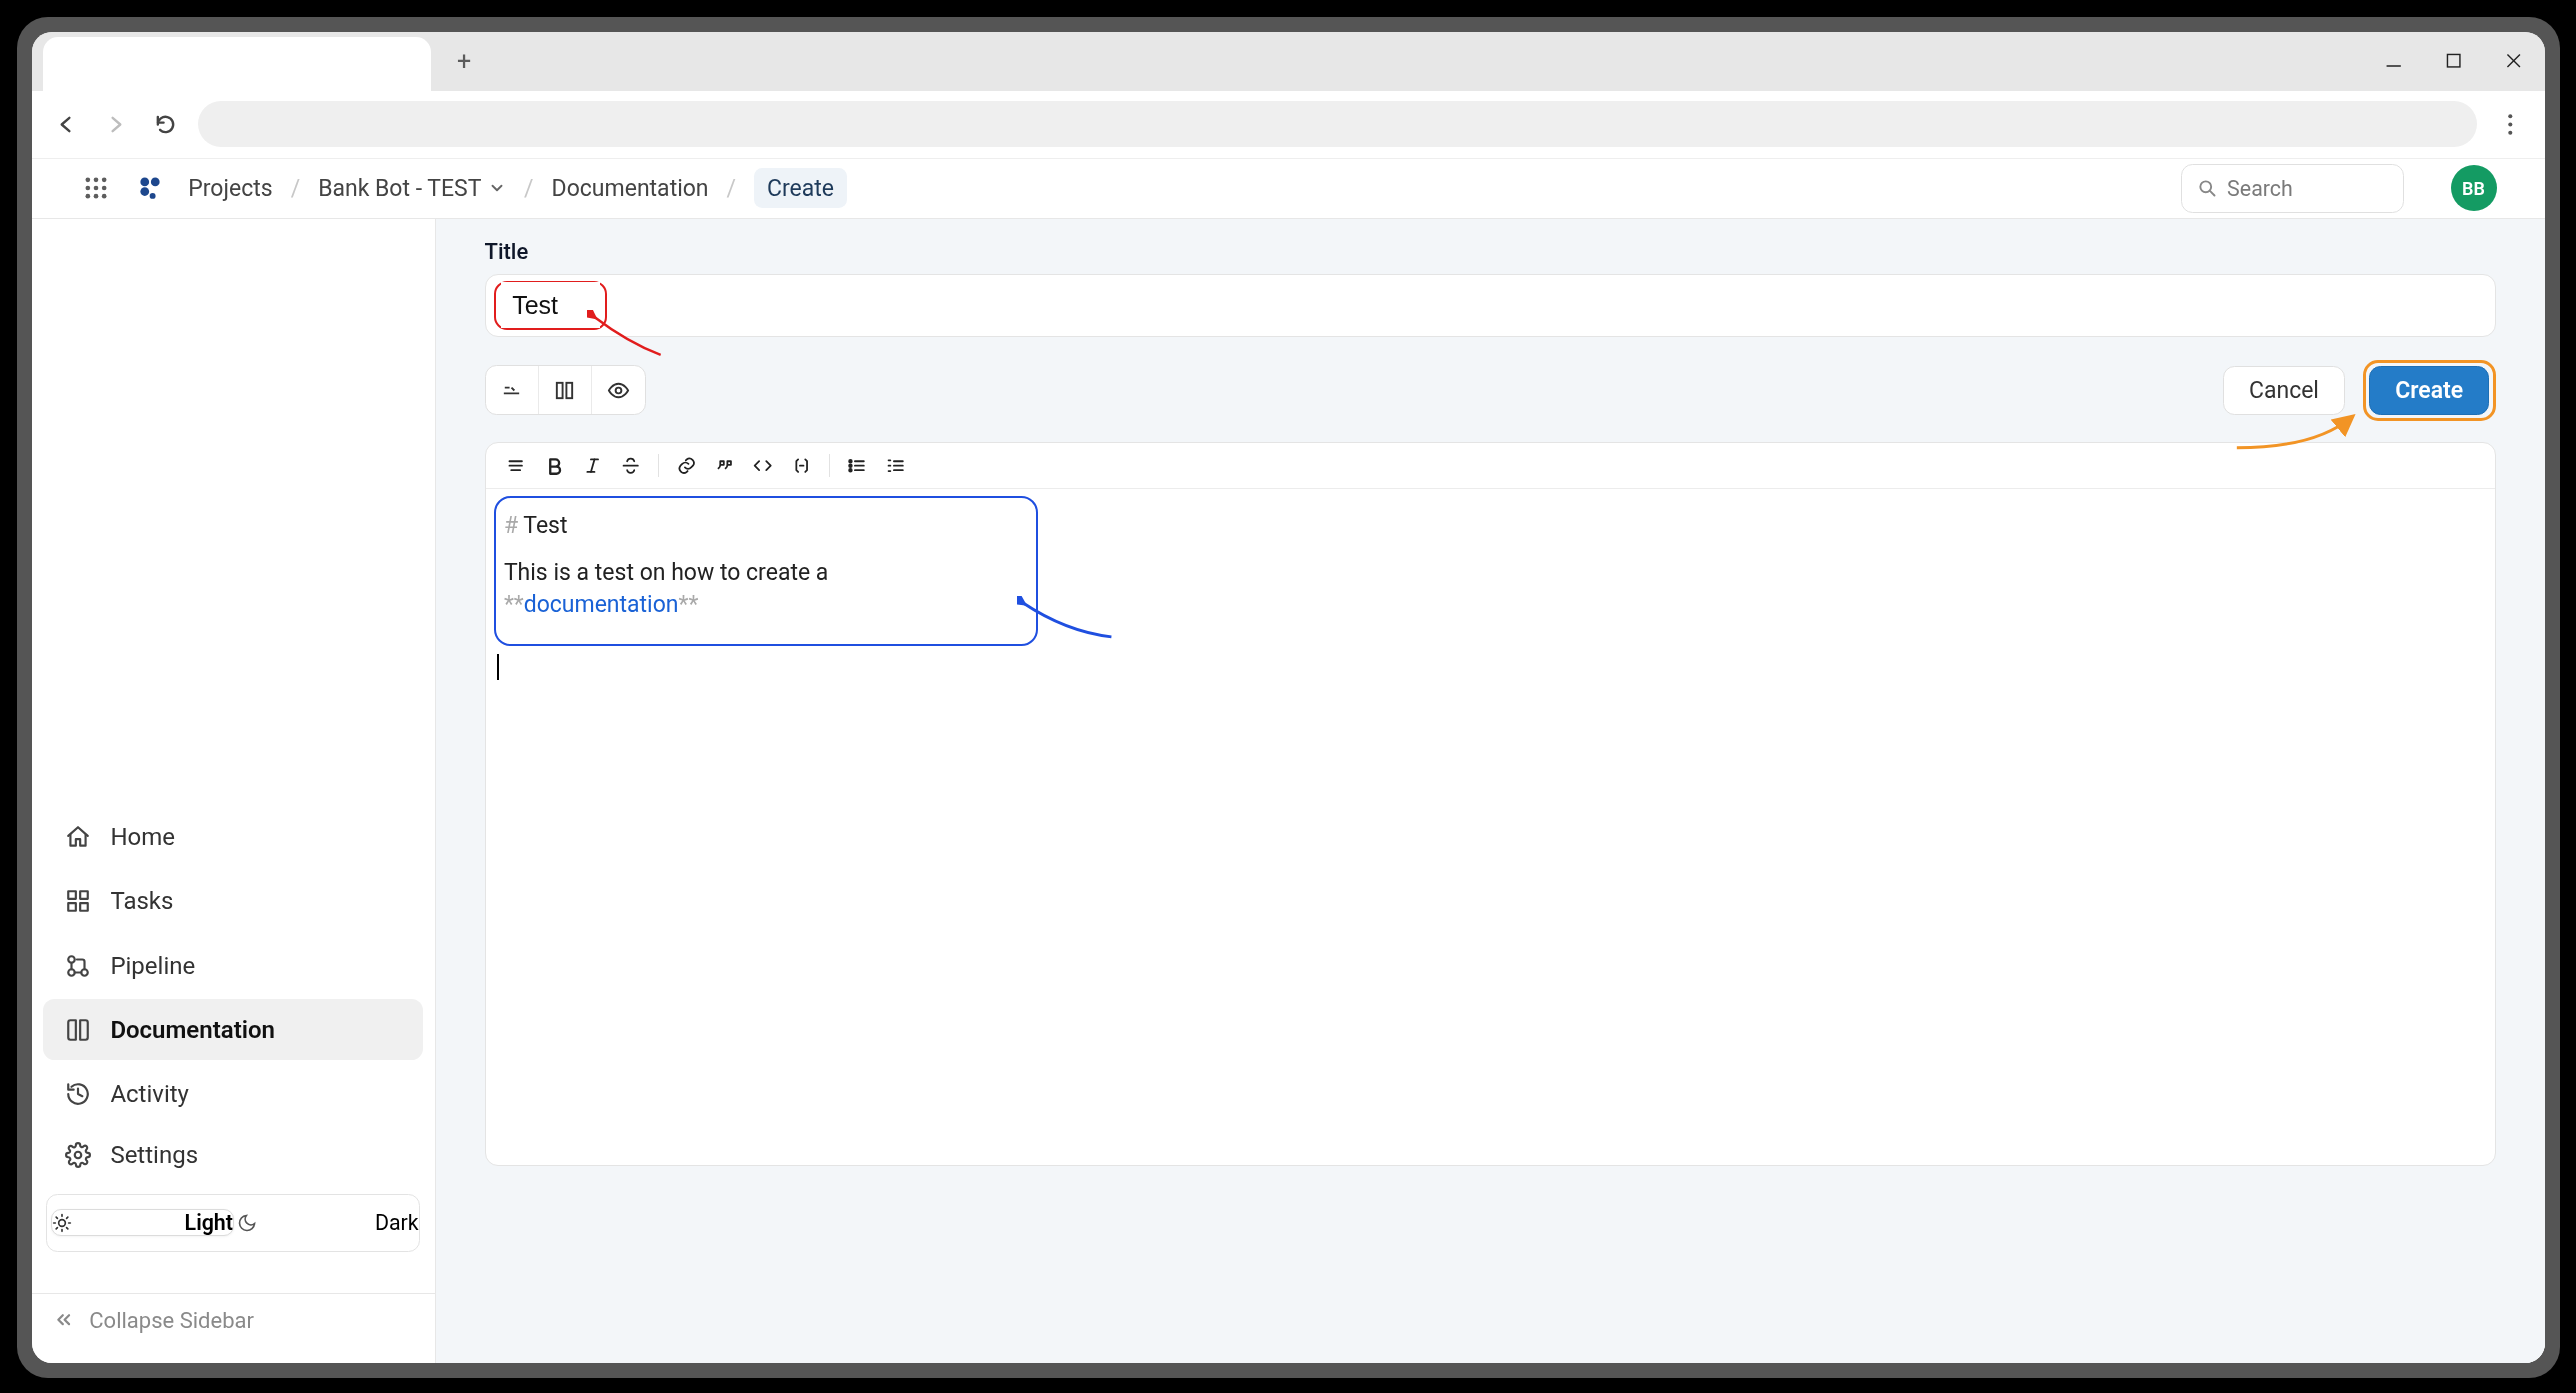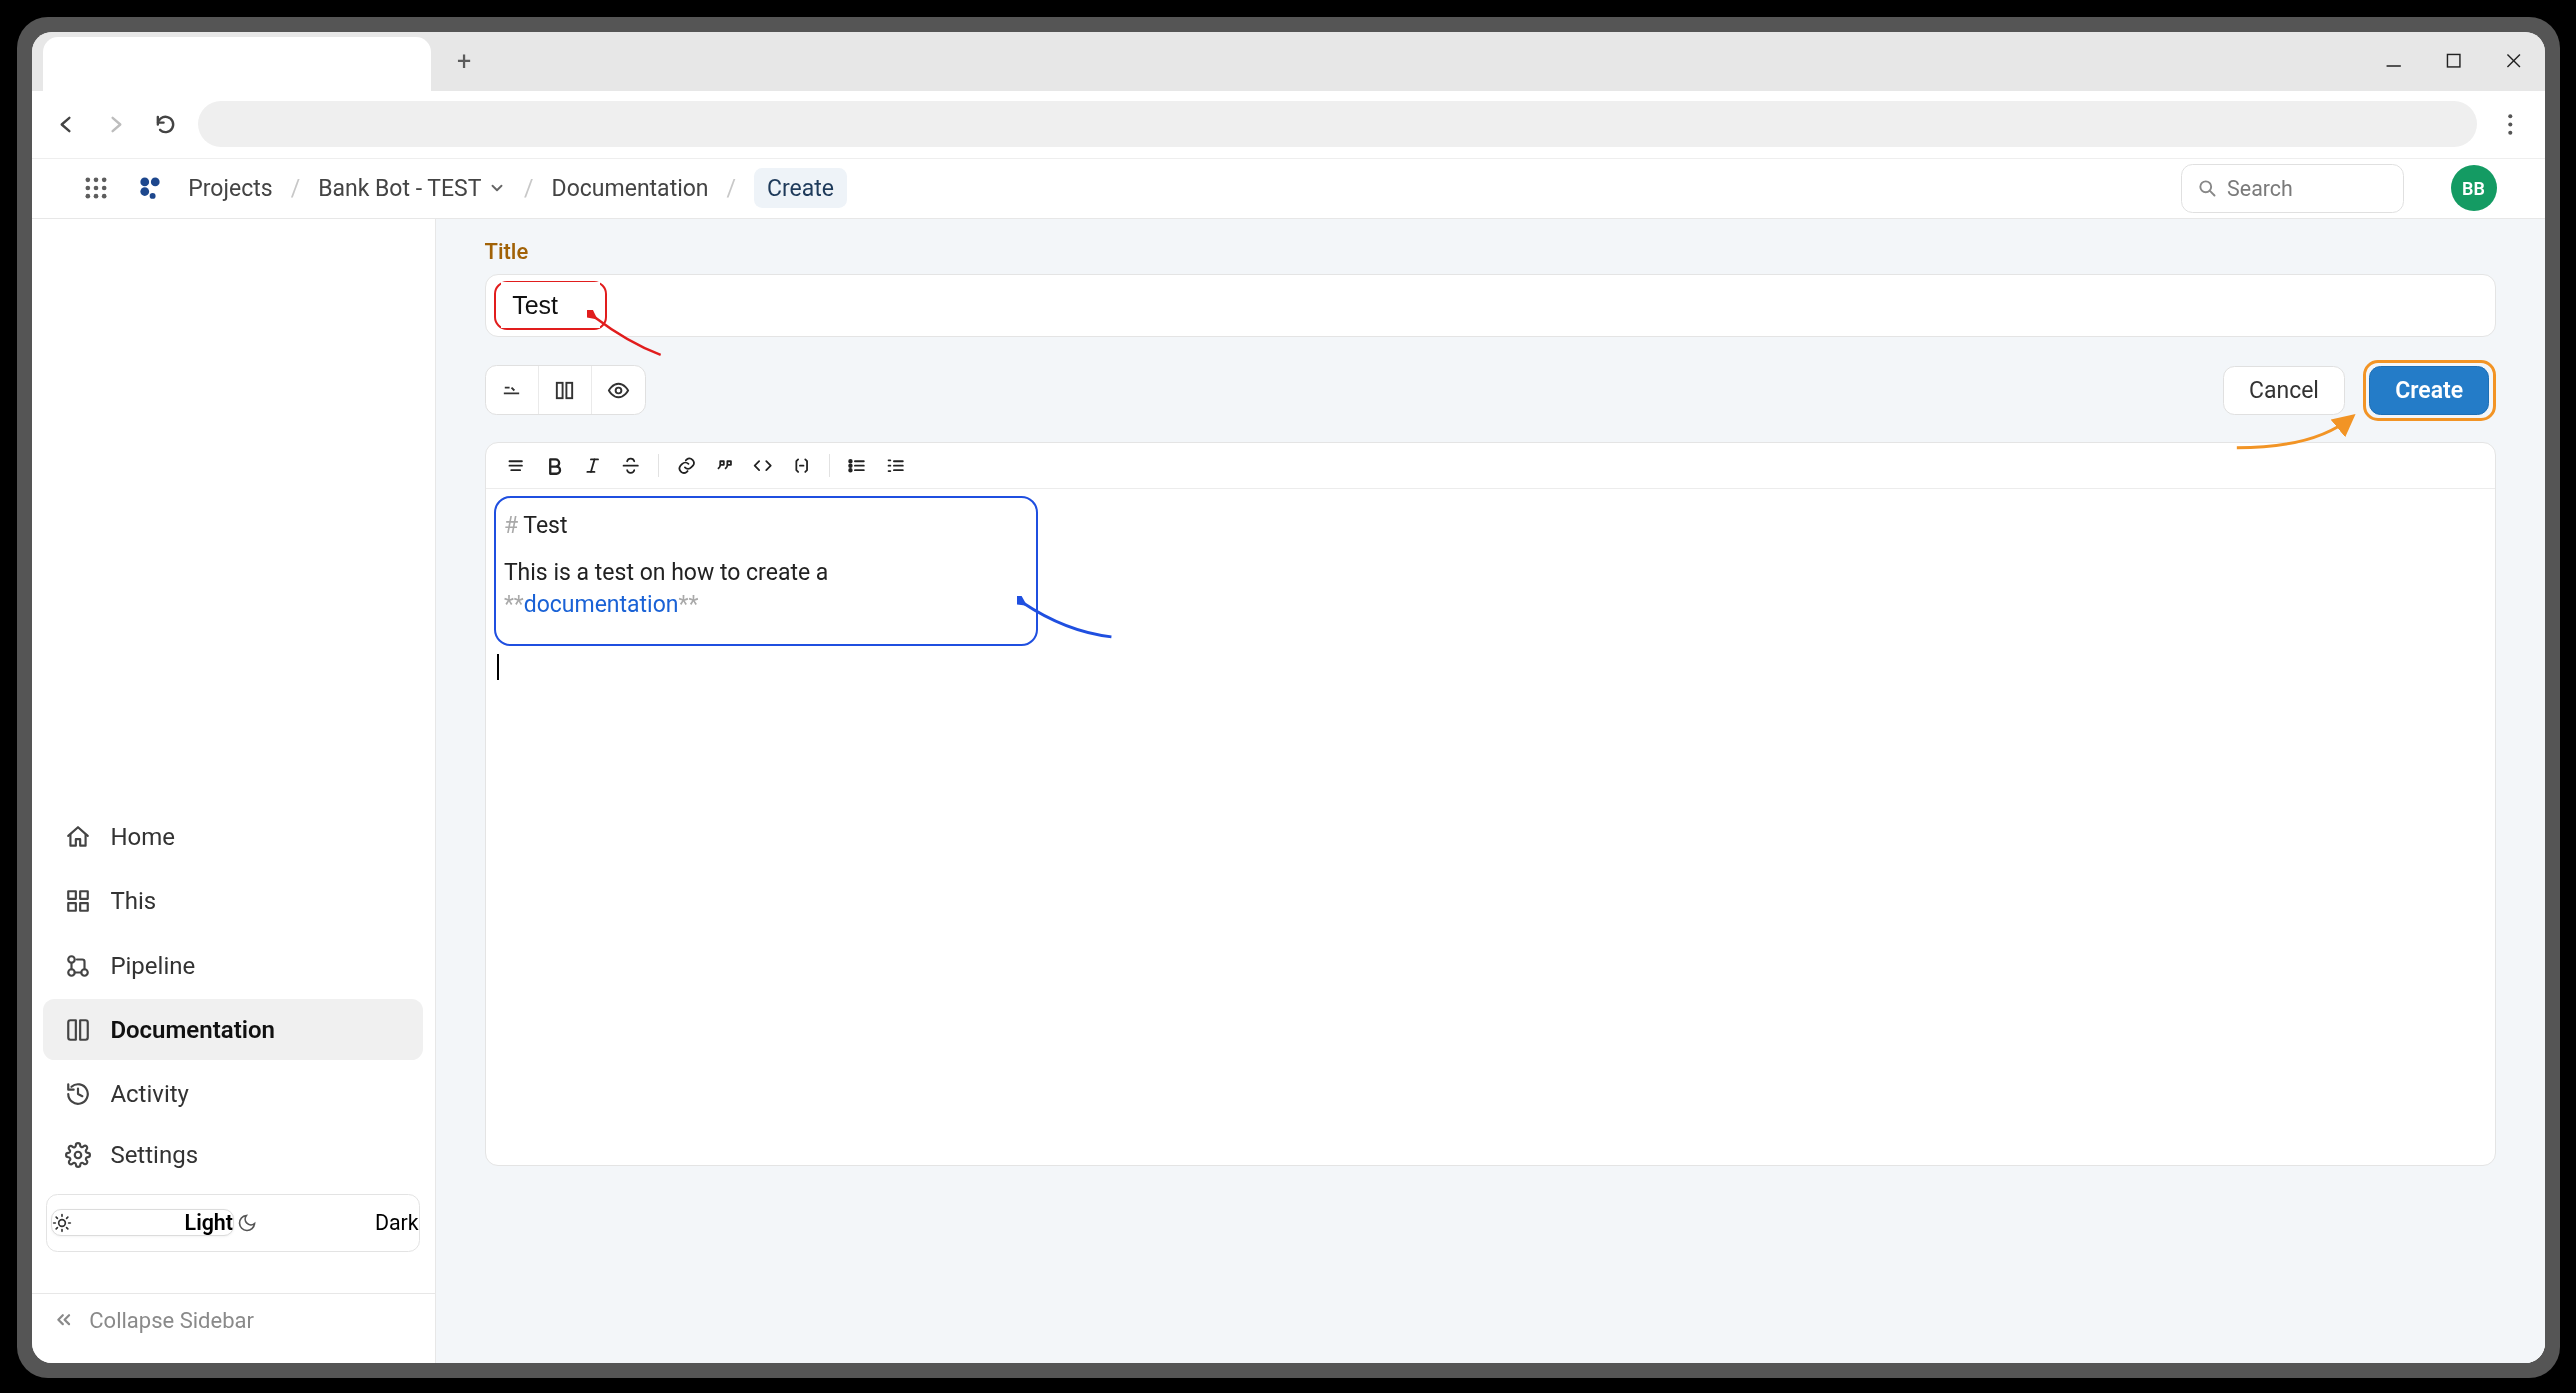--- a/index.html
+++ b/index.html
@@ -193,7 +193,7 @@
     padding: 20px 49px 33px 49px;
     overflow:auto;
   }
-  .title-label { font-size:22px; color:#a16207; margin-bottom:10px; font-weight:500; }
+  .title-label { font-size:22px; color:#0f172a; margin-bottom:10px; font-weight:500; }
   .title-input-wrap {
     background:#fff;
     border:0.8px solid #e4e4e4;

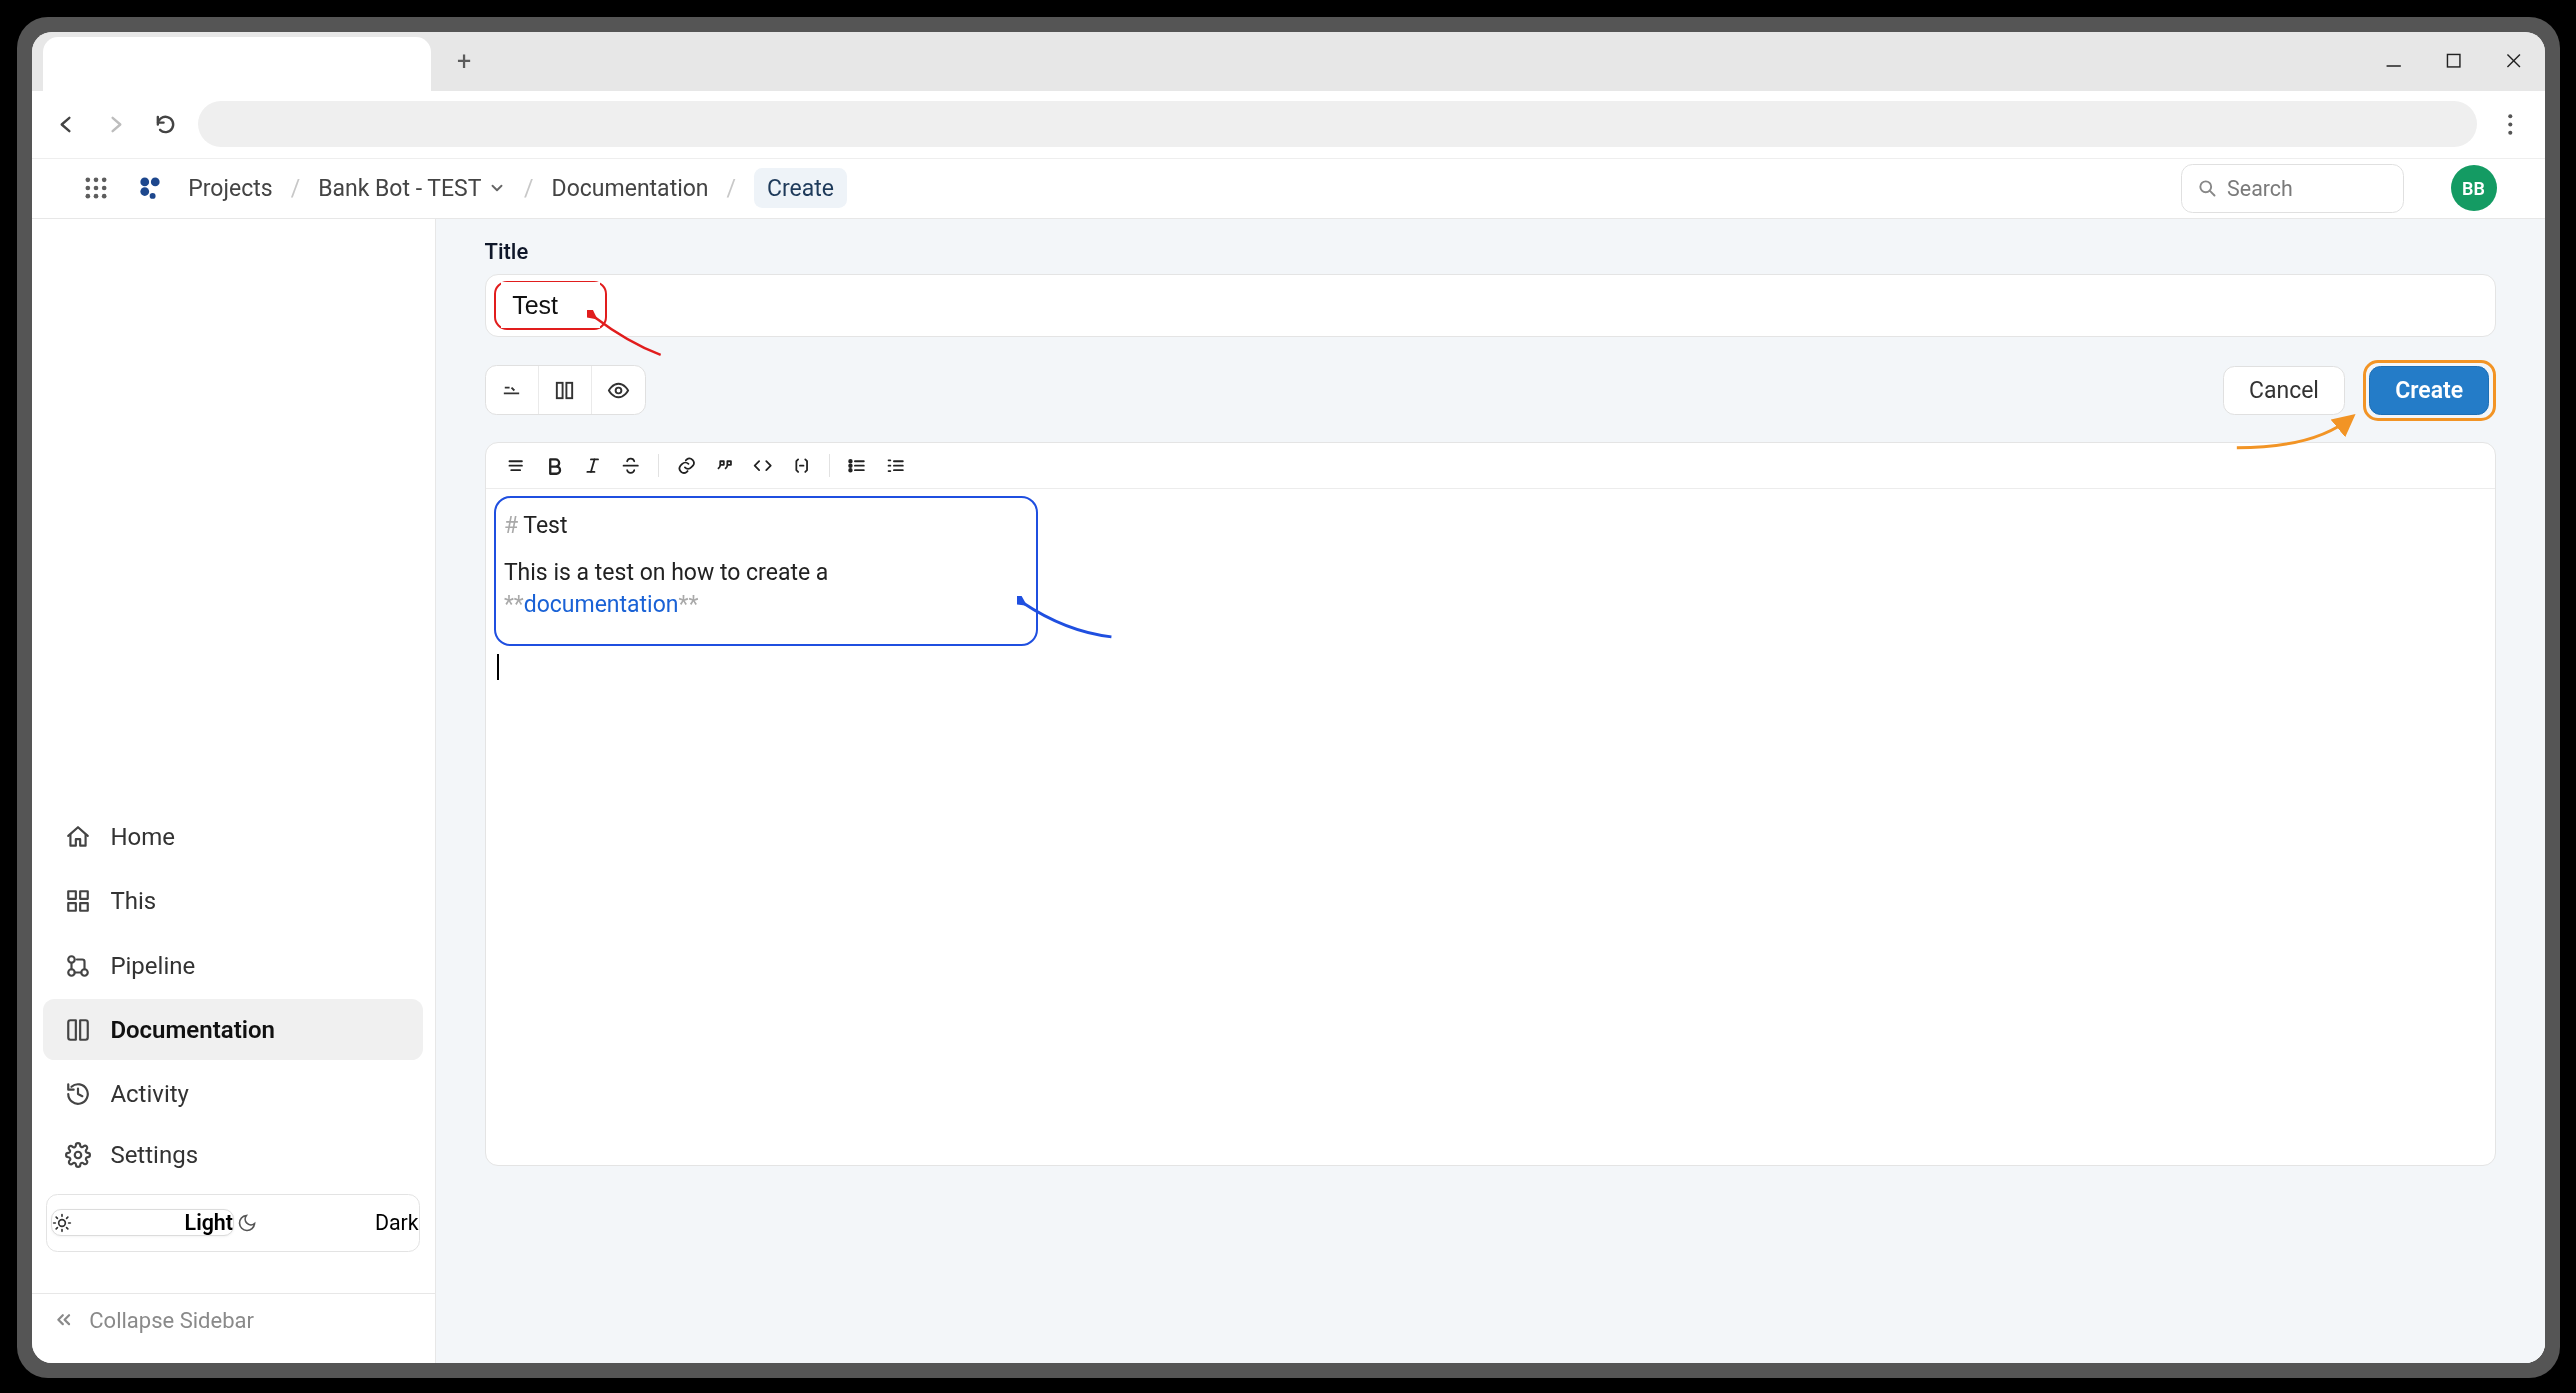--- a/index.html
+++ b/index.html
@@ -431,7 +431,7 @@
                   <rect x="14" y="14" width="7" height="7"></rect>
                 </svg>
               </span>
-          <span>This</span>
+          <span>Tasks</span>
         </div>
         <div class="sideitem">
           <span class="sideicon">

